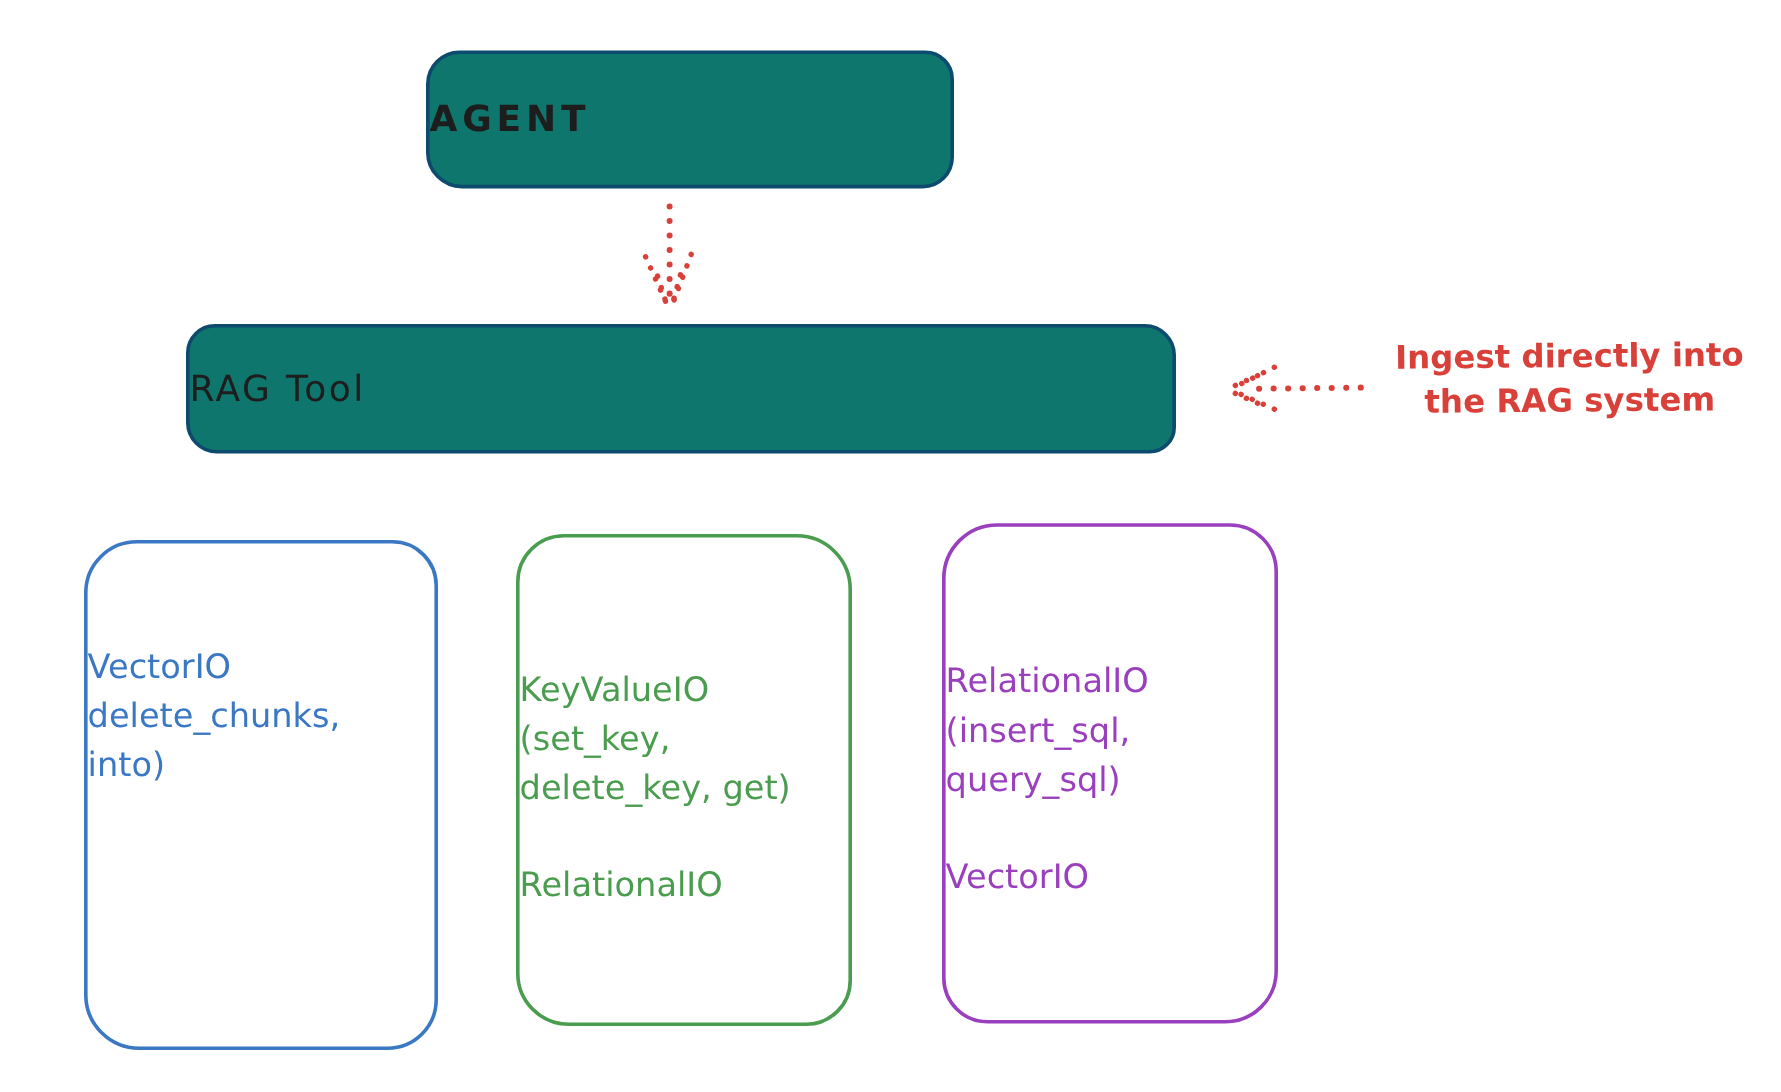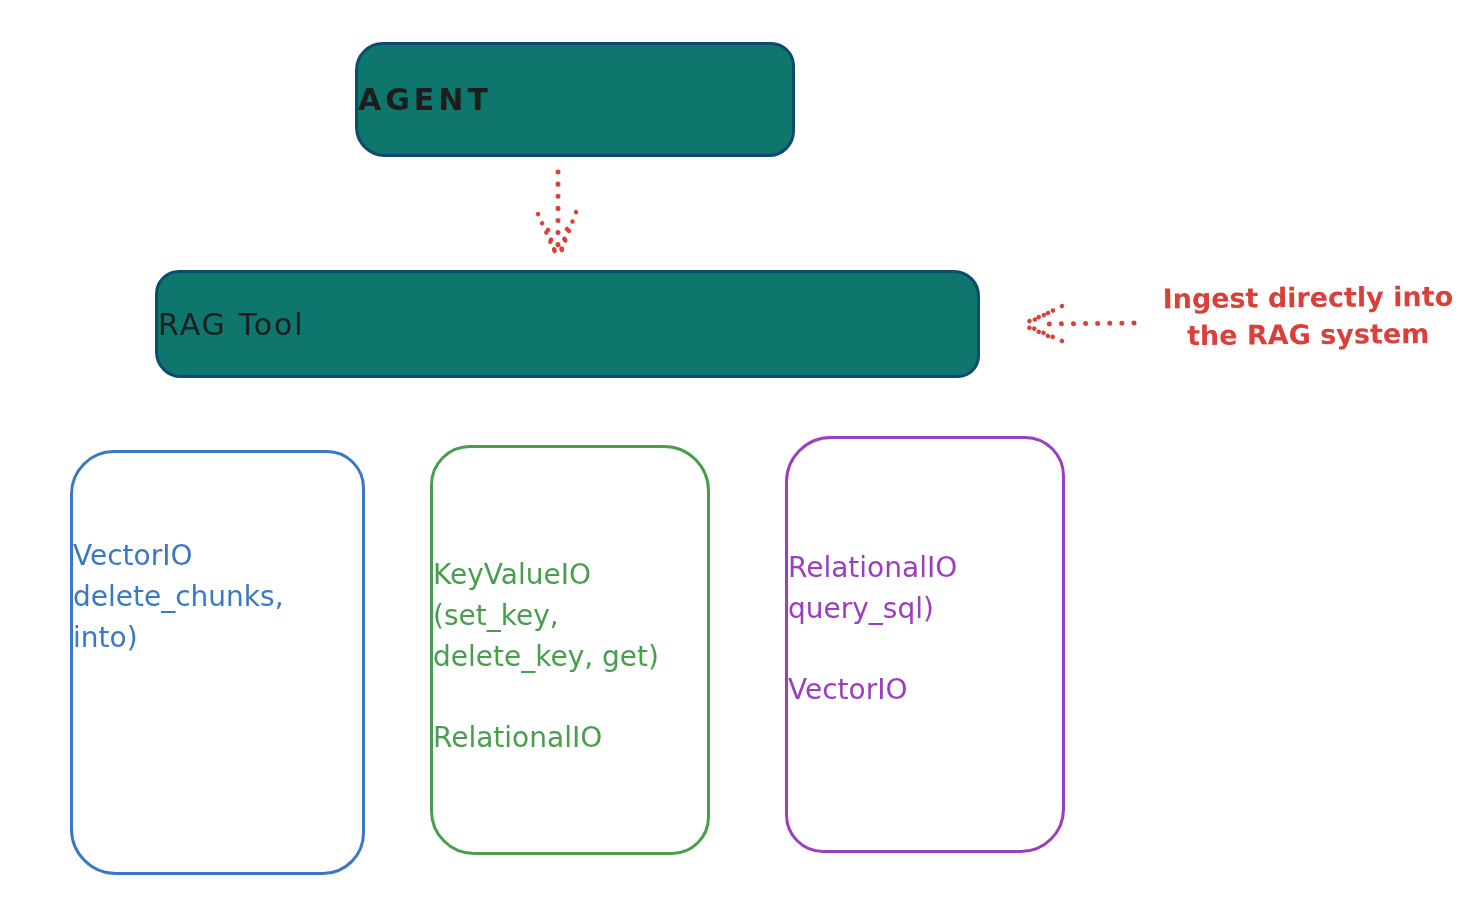--- a/index.html
+++ b/index.html
@@ -153,6 +153,7 @@
 
   <div id="io-box-relational" class="io-box" style="border-color: rgb(154, 63, 189); color: rgb(154, 63, 189);">
     <div class="io-line">RelationalIO</div>
+    <div class="io-line">(insert_sql,</div>
     <div class="io-line">query_sql)</div>
     <div class="io-spacer"></div>
     <div class="io-index-label">VectorIO</div>

